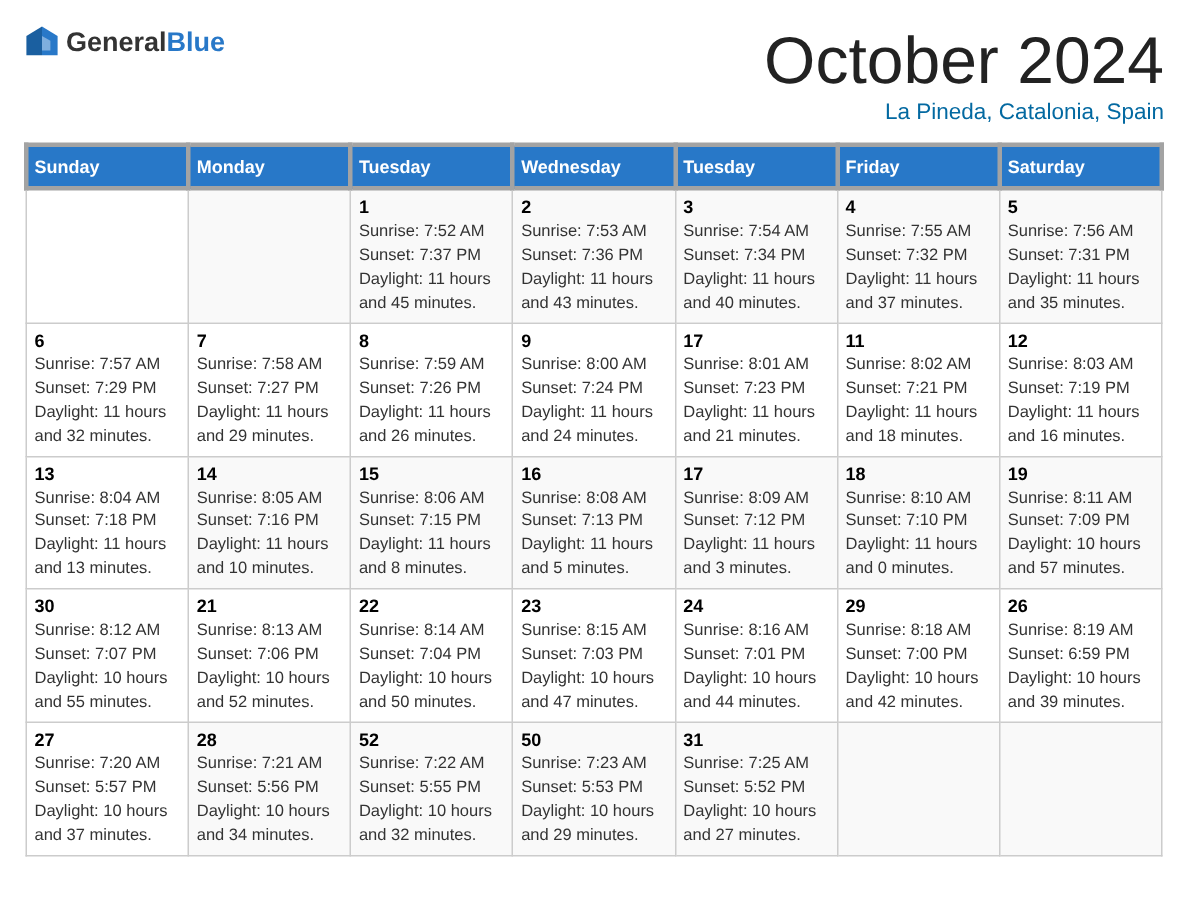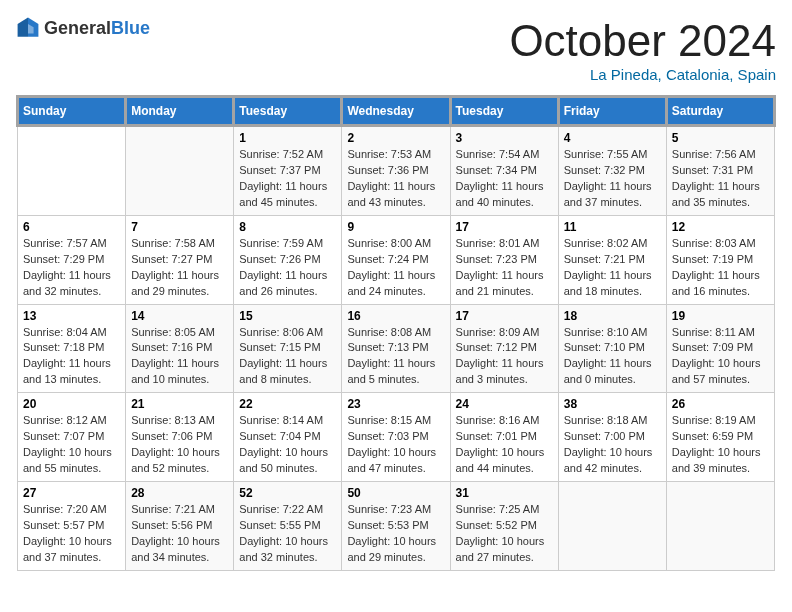--- a/index.html
+++ b/index.html
@@ -210,7 +210,7 @@
       </tr>
       <tr>
         <td>
-          <span class="day-number">20</span>
+          <span class="day-number">30</span>
           <div class="cell-content">Sunrise: 8:12 AM<br>Sunset: 7:07 PM<br>Daylight: 10 hours and 55 minutes.</div>
         </td>
         <td>

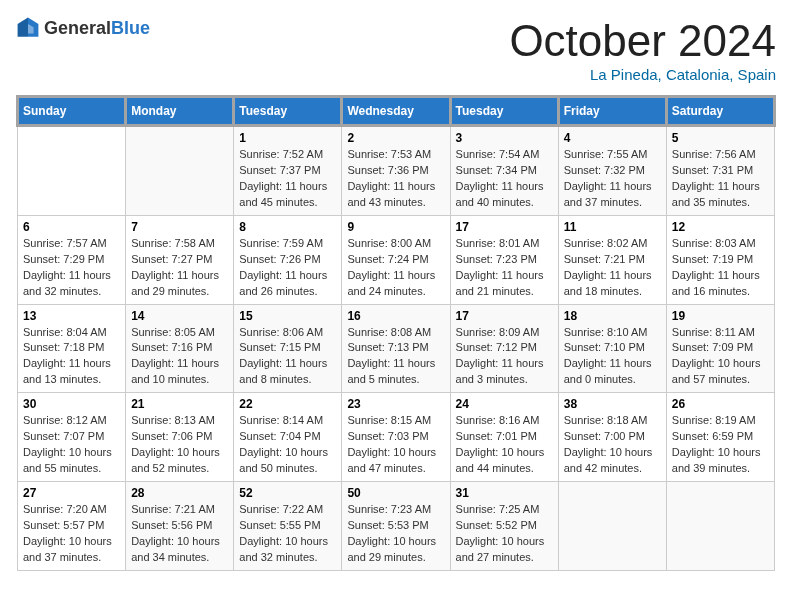--- a/index.html
+++ b/index.html
@@ -230,7 +230,7 @@
           <div class="cell-content">Sunrise: 8:16 AM<br>Sunset: 7:01 PM<br>Daylight: 10 hours and 44 minutes.</div>
         </td>
         <td>
-          <span class="day-number">38</span>
+          <span class="day-number">29</span>
           <div class="cell-content">Sunrise: 8:18 AM<br>Sunset: 7:00 PM<br>Daylight: 10 hours and 42 minutes.</div>
         </td>
         <td>

